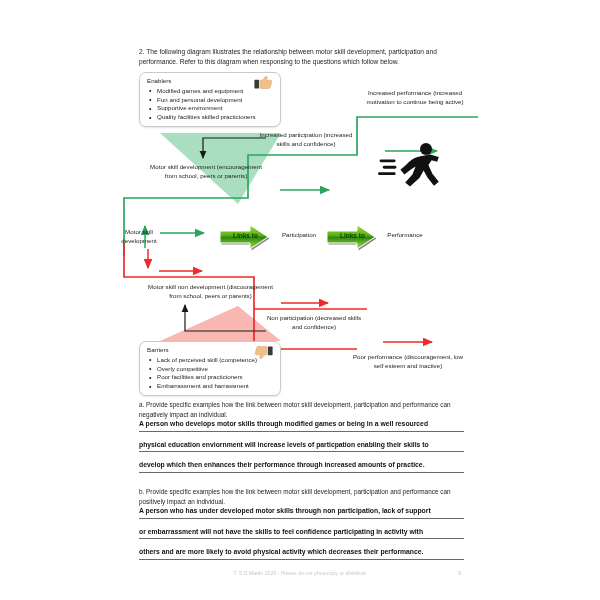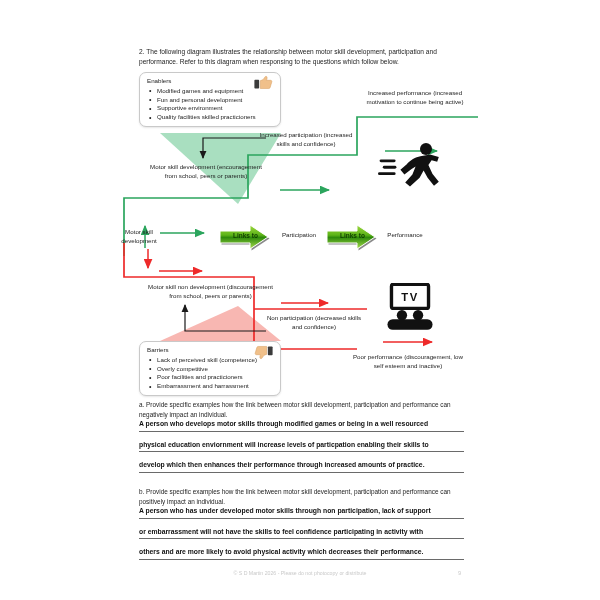--- a/index.html
+++ b/index.html
@@ -276,15 +276,6 @@
     </svg>
   </div>
 
-  <div id="tv-icon">
-    <svg viewBox="0 0 72 62" width="58" height="50">
-      <rect x="13" y="1.5" width="46" height="30" rx="2.5" fill="none" stroke="#111" stroke-width="4.2"></rect>
-      <text x="36" y="22" text-anchor="middle" font-family="Liberation Sans, sans-serif" font-size="14" font-weight="bold" fill="#111" letter-spacing="2">TV</text>
-      <circle cx="26" cy="40" r="6.4" fill="#111"></circle>
-      <circle cx="46" cy="40" r="6.4" fill="#111"></circle>
-      <rect x="8" y="45" width="56" height="13" rx="6.5" fill="#111"></rect>
-    </svg>
-  </div>
 
   <div class="qprompt" id="prompt-a">a. Provide specific examples how the link between motor skill development, participation and performance can negatively impact an individual.</div>
   <div class="answer" id="answer-a">

